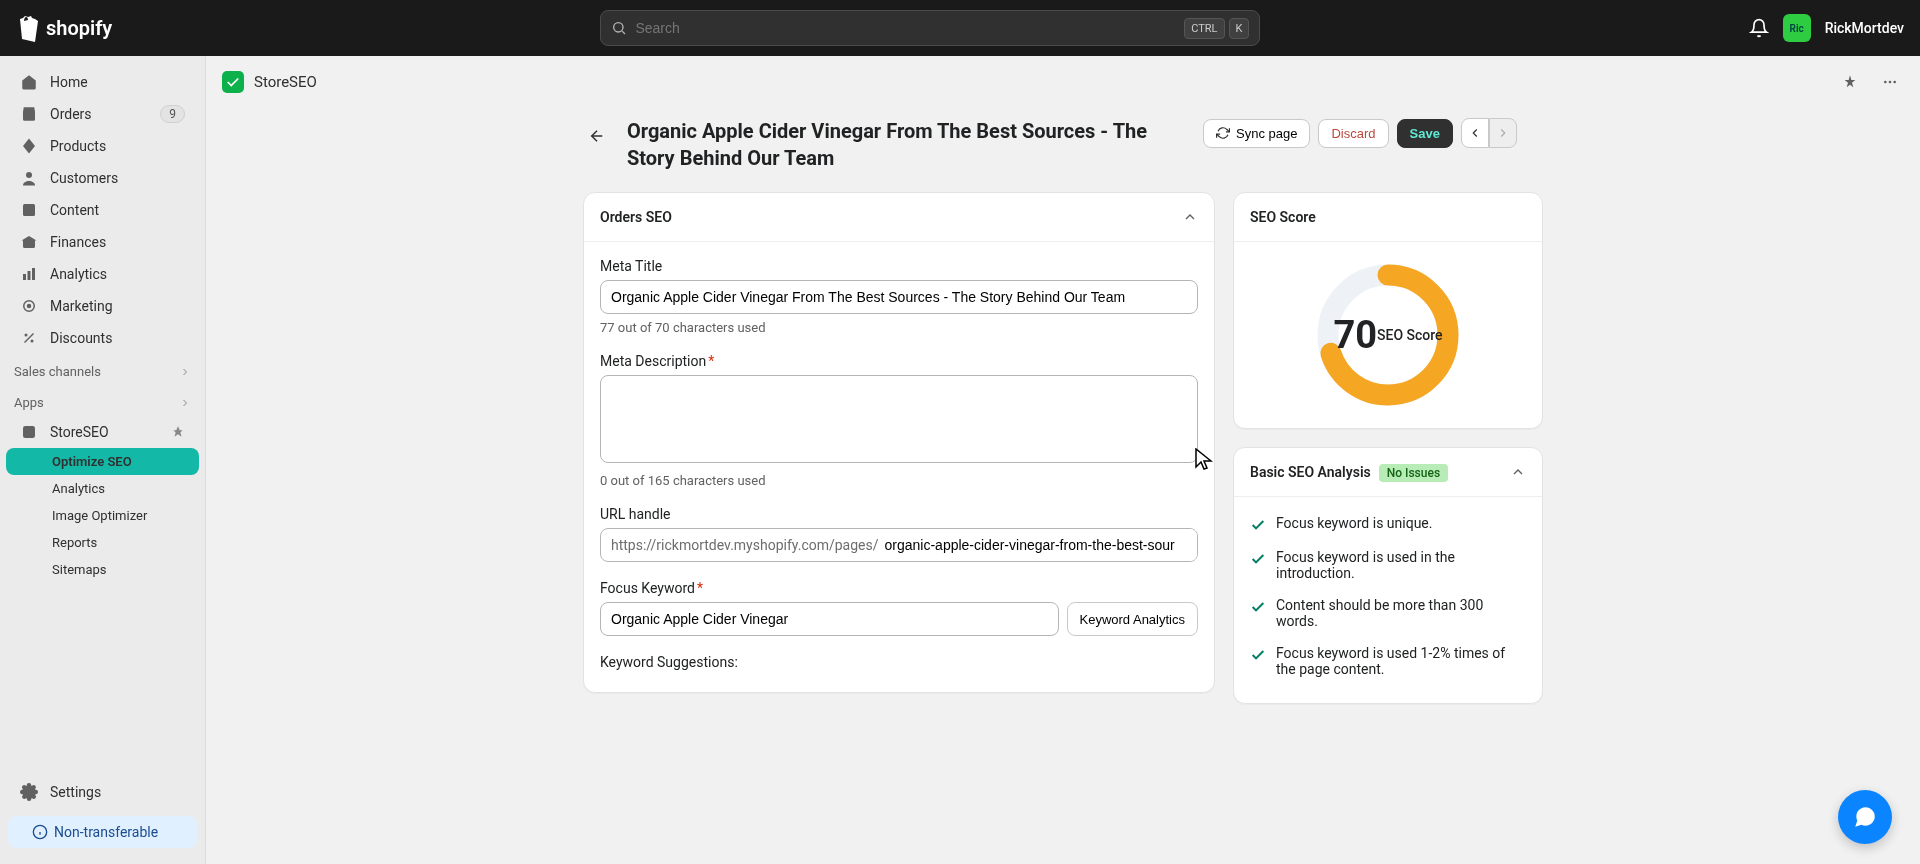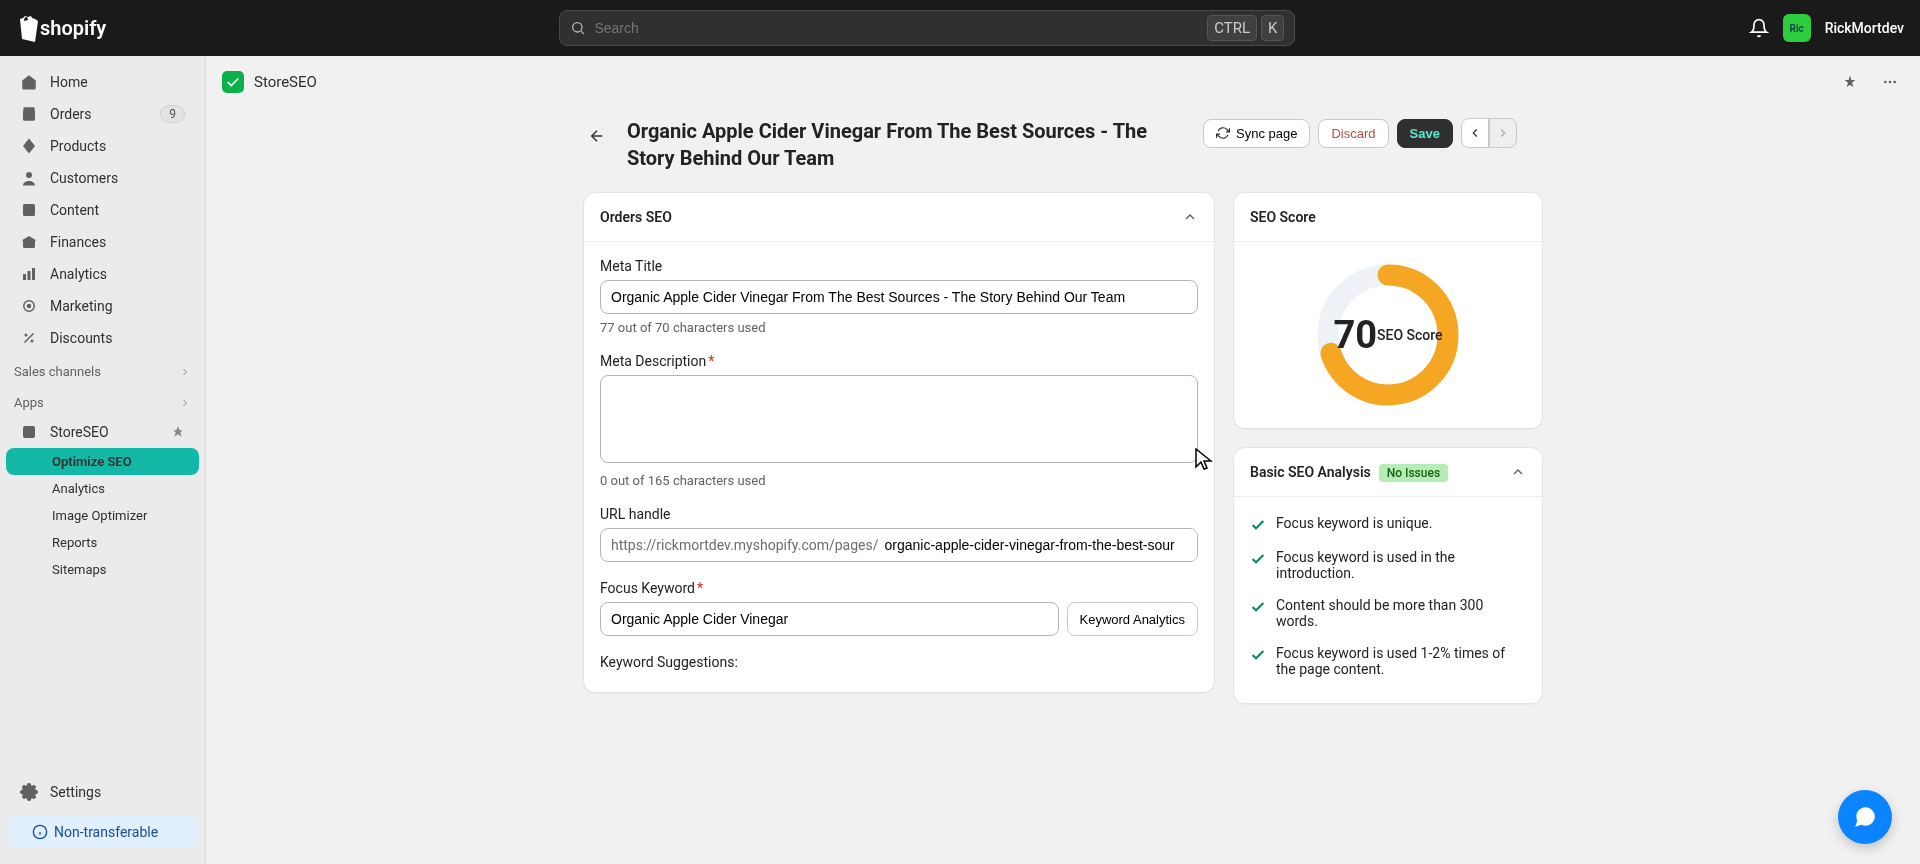--- a/index.html
+++ b/index.html
@@ -7,7 +7,7 @@
 
 
 .topbar { background: #1a1a1a; height: 56px; display: flex; align-items: center; padding: 0 16px; gap: 16px; }
-.logo { display: flex; align-items: center; color: #fff; font-weight: 600; font-size: 20px; }
+.logo { display: flex; align-items: center; gap: 6px; color: #fff; font-weight: 600; font-size: 20px; }
 .logo svg { width: 24px; height: 28px; }
 .search-wrap { flex: 1; display: flex; justify-content: center; }
 .search-box { display: flex; align-items: center; background: #303030; border-radius: 8px; width: 736px; height: 36px; padding: 0 10px; gap: 8px; color: #b5b5b5; border:1px solid #4a4a4a; }

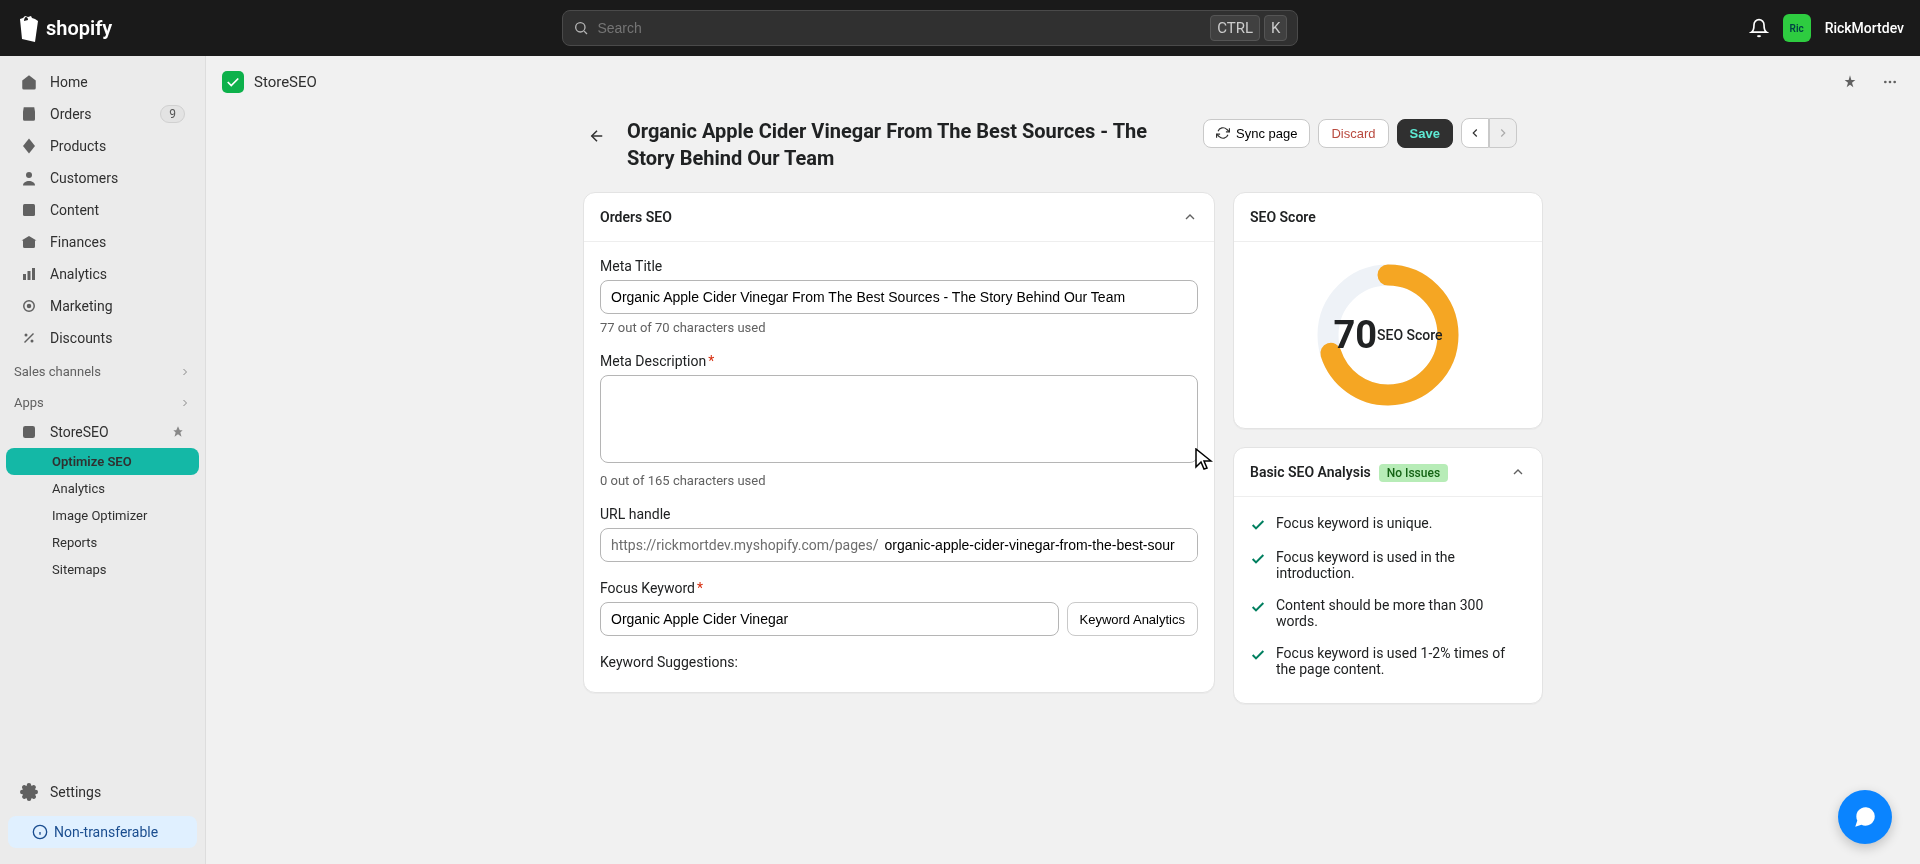--- a/index.html
+++ b/index.html
@@ -10,7 +10,7 @@
 .logo { display: flex; align-items: center; gap: 6px; color: #fff; font-weight: 600; font-size: 20px; }
 .logo svg { width: 24px; height: 28px; }
 .search-wrap { flex: 1; display: flex; justify-content: center; }
-.search-box { display: flex; align-items: center; background: #303030; border-radius: 8px; width: 736px; height: 36px; padding: 0 10px; gap: 8px; color: #b5b5b5; border:1px solid #4a4a4a; }
+.search-box { display: flex; align-items: center; background: #303030; border-radius: 8px; width: 660px; height: 36px; padding: 0 10px; gap: 8px; color: #b5b5b5; border:1px solid #4a4a4a; }
 .search-box input { background: transparent; border: none; outline: none; color: #b5b5b5; font-size: 14px; flex: 1; }
 .kbd { display: flex; gap: 4px; }
 .kbd span { background:#404040; border-radius:4px; font-size:15px; padding:3px 6px; color:#ccc; border:1px solid #555; }

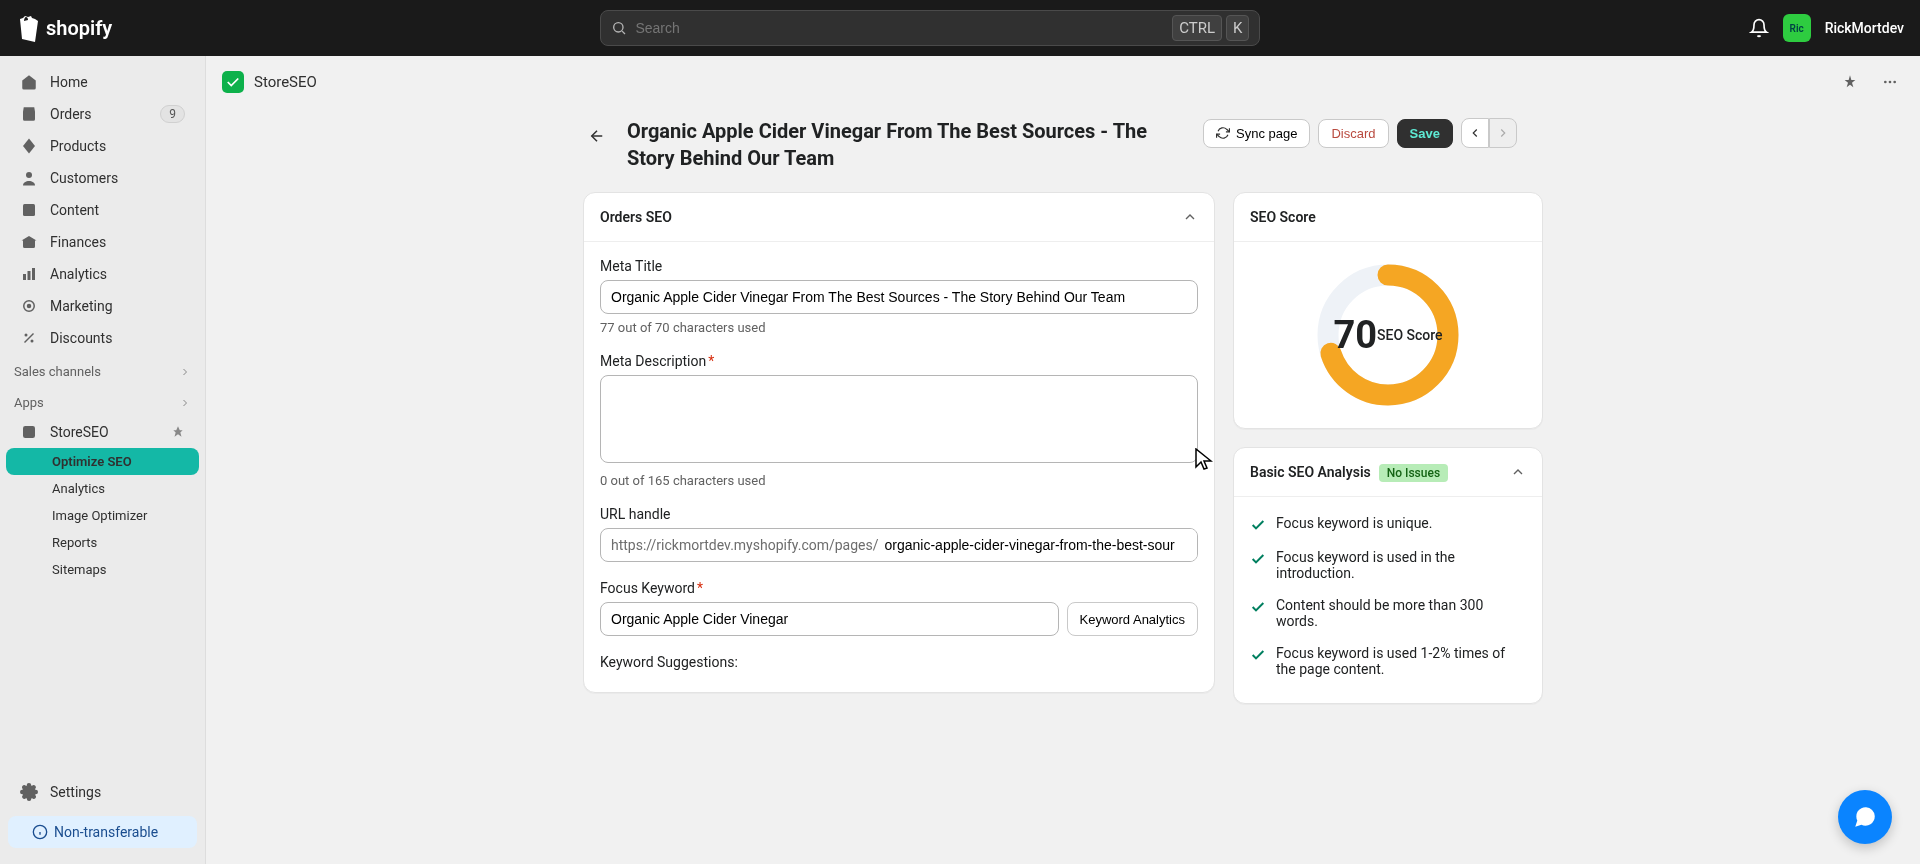--- a/index.html
+++ b/index.html
@@ -13,7 +13,7 @@
 .search-box { display: flex; align-items: center; background: #303030; border-radius: 8px; width: 660px; height: 36px; padding: 0 10px; gap: 8px; color: #b5b5b5; border:1px solid #4a4a4a; }
 .search-box input { background: transparent; border: none; outline: none; color: #b5b5b5; font-size: 14px; flex: 1; }
 .kbd { display: flex; gap: 4px; }
-.kbd span { background:#404040; border-radius:4px; font-size:15px; padding:3px 6px; color:#ccc; border:1px solid #555; }
+.kbd span { background:#404040; border-radius:4px; font-size:11px; padding:3px 6px; color:#ccc; border:1px solid #555; }
 .top-right { display: flex; align-items: center; gap: 14px; color:#fff; }
 .bell { width:20px; height:20px; }
 .avatar { width:28px; height:28px; background:#2ecc40; border-radius:6px; display:flex; align-items:center; justify-content:center; font-size:10px; color:#044; font-weight:600; }

